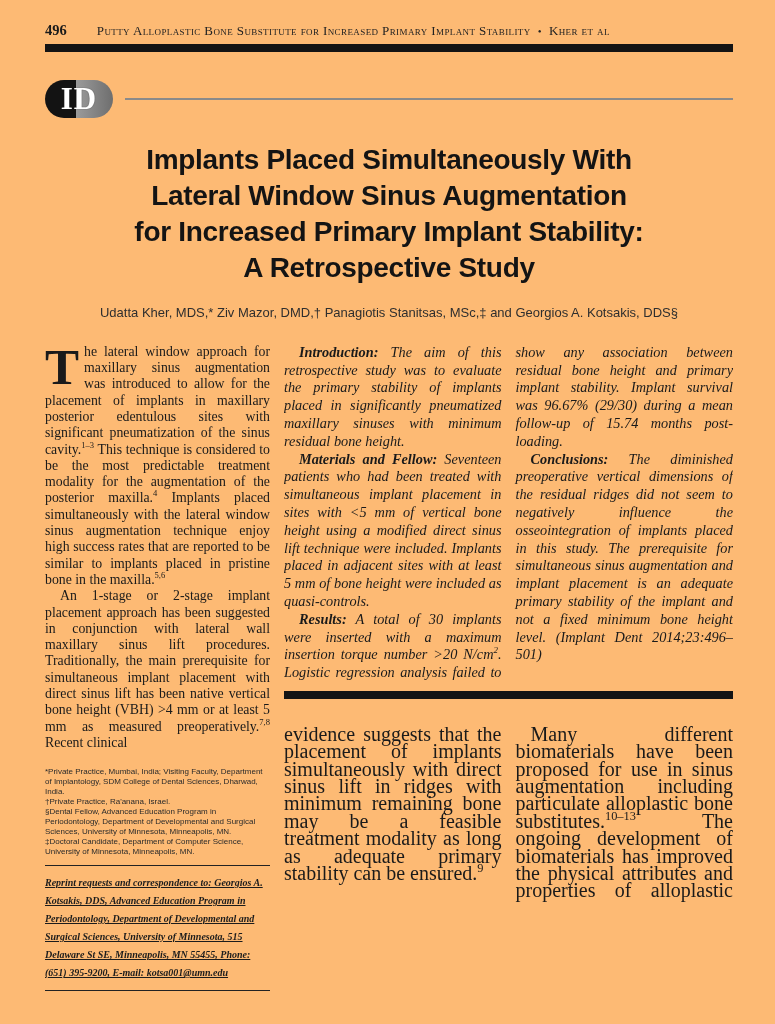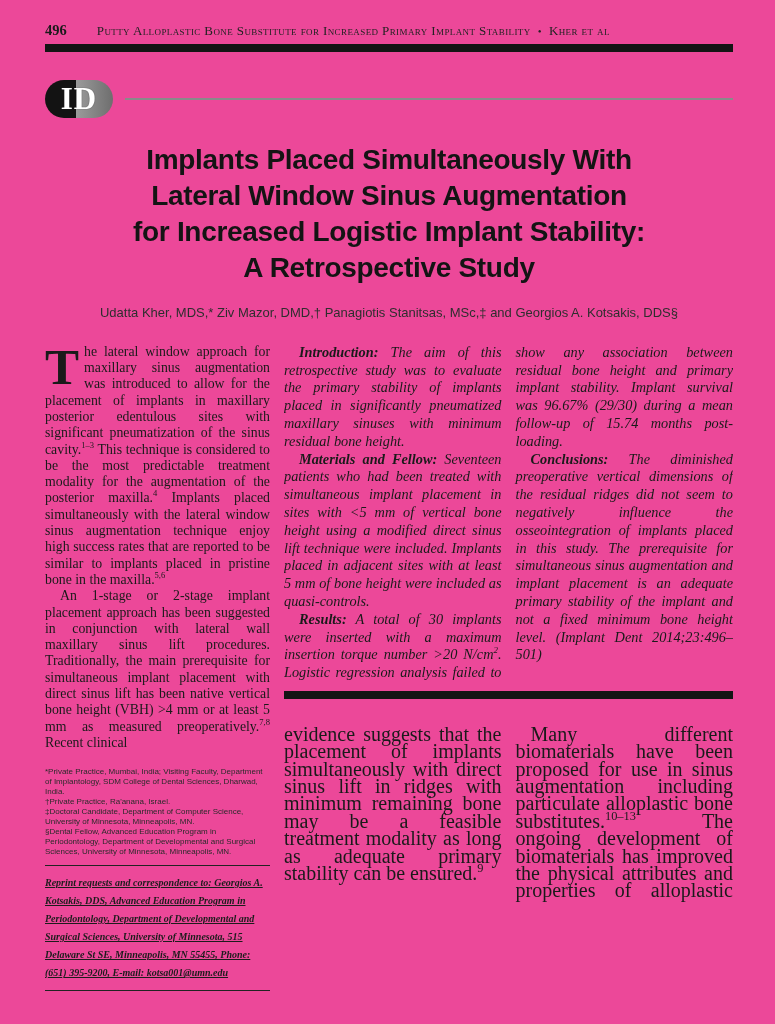--- a/index.html
+++ b/index.html
@@ -4,7 +4,7 @@
 <style>
   html,body { margin:0; padding:0; background:#e8e8e8; }
   .page {
-    width:775px; height:1024px; background:#ec4899; position:relative;
+    width:775px; height:1024px; background:#fdba74; position:relative;
     box-sizing:border-box; padding:22px 42px 0 45px; color:#1a1a1a;
     font-family:"Liberation Serif", serif; overflow:hidden;
   }

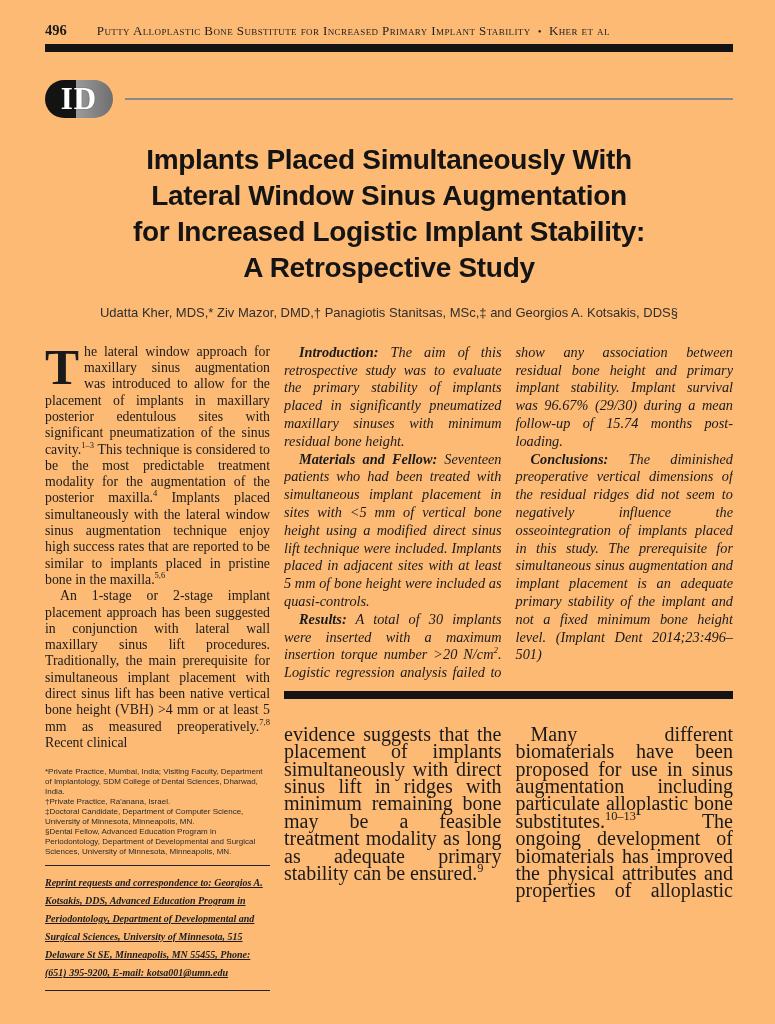--- a/index.html
+++ b/index.html
@@ -92,7 +92,7 @@
   <h1 class="title">
     <div>Implants Placed Simultaneously With</div>
     <div>Lateral Window Sinus Augmentation</div>
-    <div>for Increased Logistic Implant Stability:</div>
+    <div>for Increased Primary Implant Stability:</div>
     <div>A Retrospective Study</div>
   </h1>
 

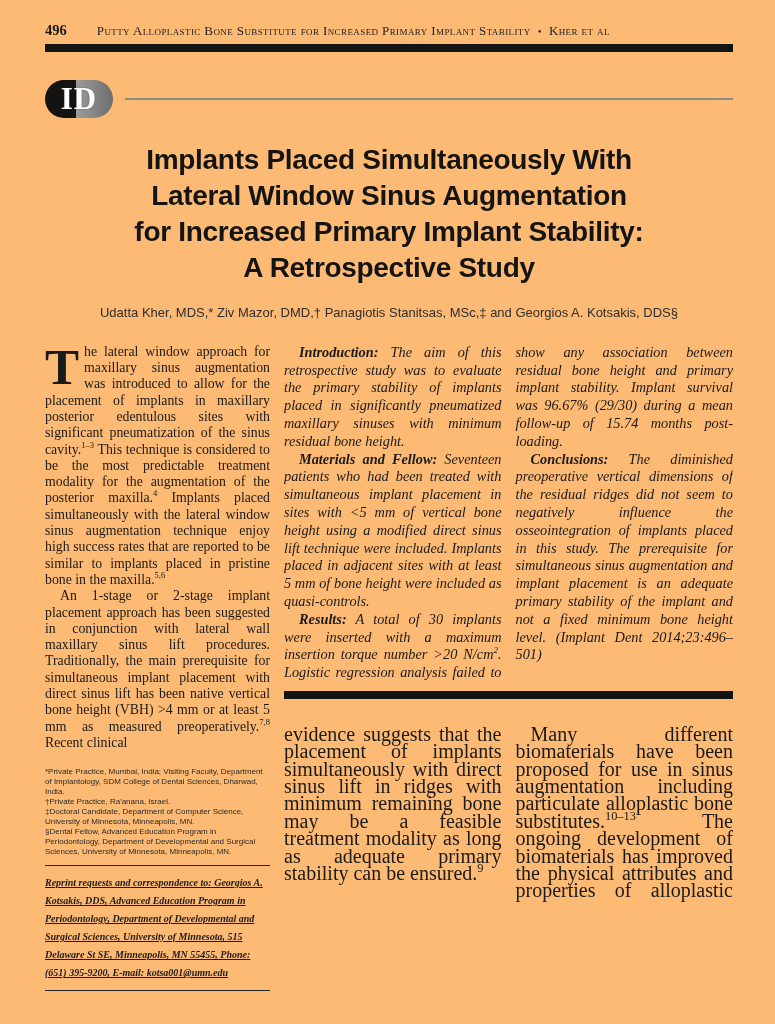--- a/index.html
+++ b/index.html
@@ -109,8 +109,8 @@
       <div class="footnotes">
         <div>*Private Practice, Mumbai, India; Visiting Faculty, Department of Implantology, SDM College of Dental Sciences, Dharwad, India.</div>
         <div>†Private Practice, Ra'anana, Israel.</div>
+        <div>§Dental Fellow, Advanced Education Program in Periodontology, Department of Developmental and Surgical Sciences, University of Minnesota, Minneapolis, MN.</div>
         <div>‡Doctoral Candidate, Department of Computer Science, University of Minnesota, Minneapolis, MN.</div>
-        <div>§Dental Fellow, Advanced Education Program in Periodontology, Department of Developmental and Surgical Sciences, University of Minnesota, Minneapolis, MN.</div>
       </div>
 
       <hr class="fn-rule">

